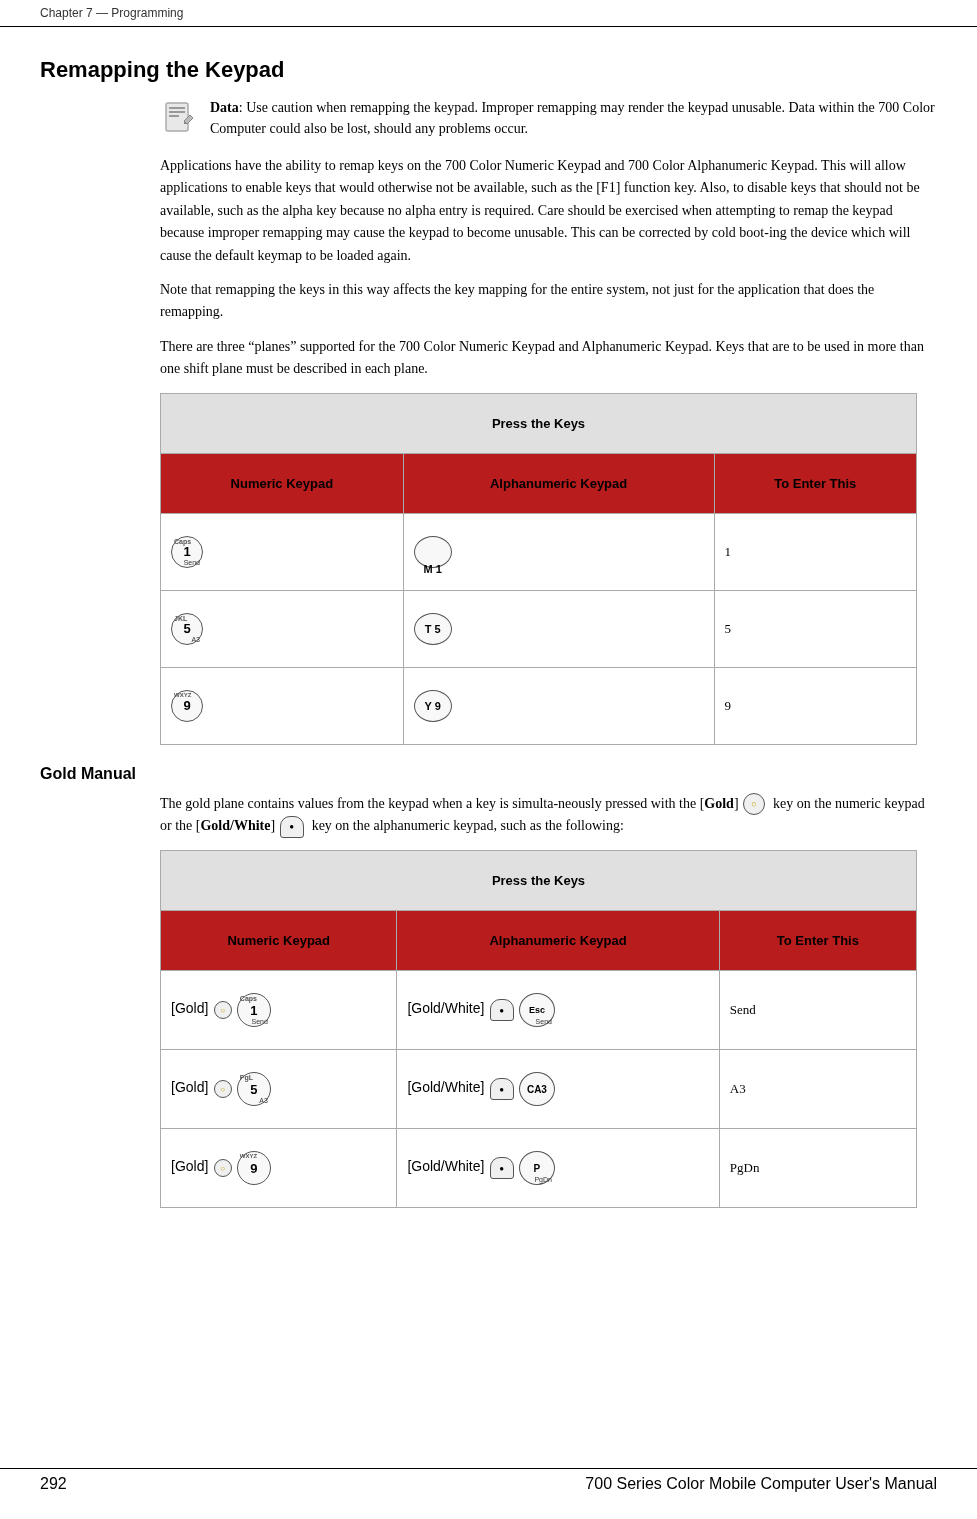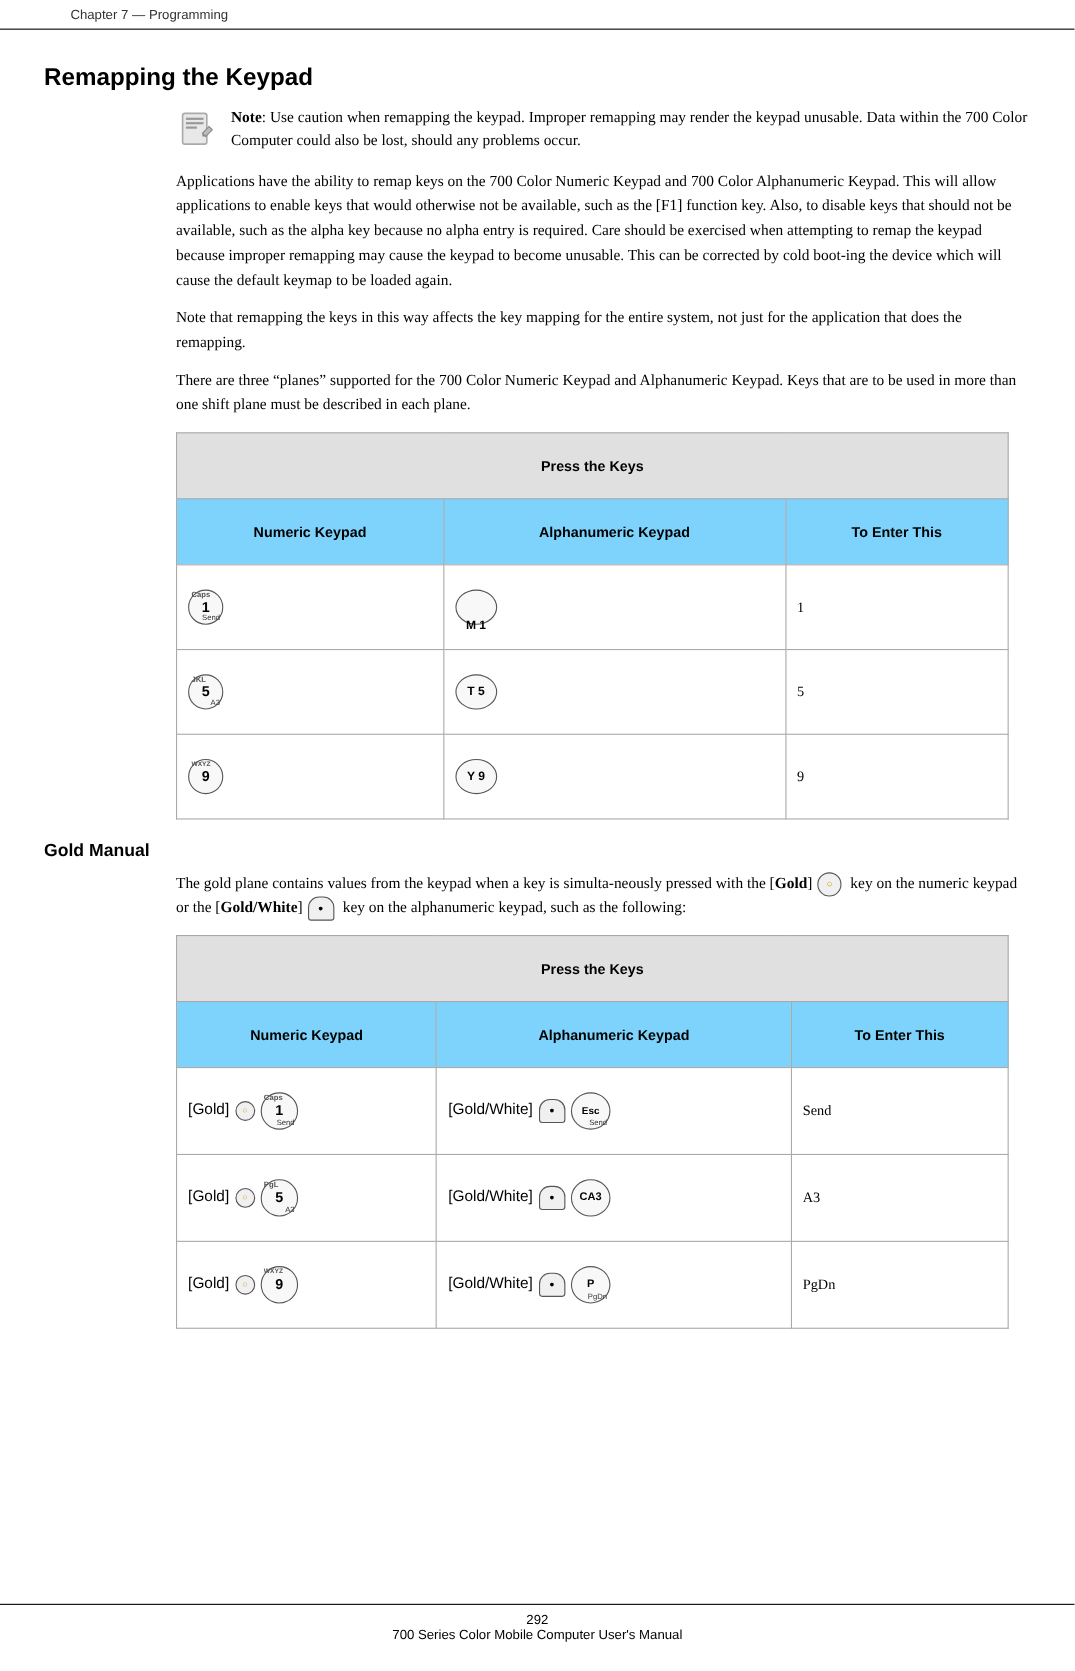--- a/index.html
+++ b/index.html
@@ -19,7 +19,7 @@
       font-size: 12px;
       color: #333;
       border-bottom: 1px solid #000;
-      padding: 6px 64px;
+      padding: 6px 40px;
       display: flex;
       justify-content: space-between;
       align-items: center;

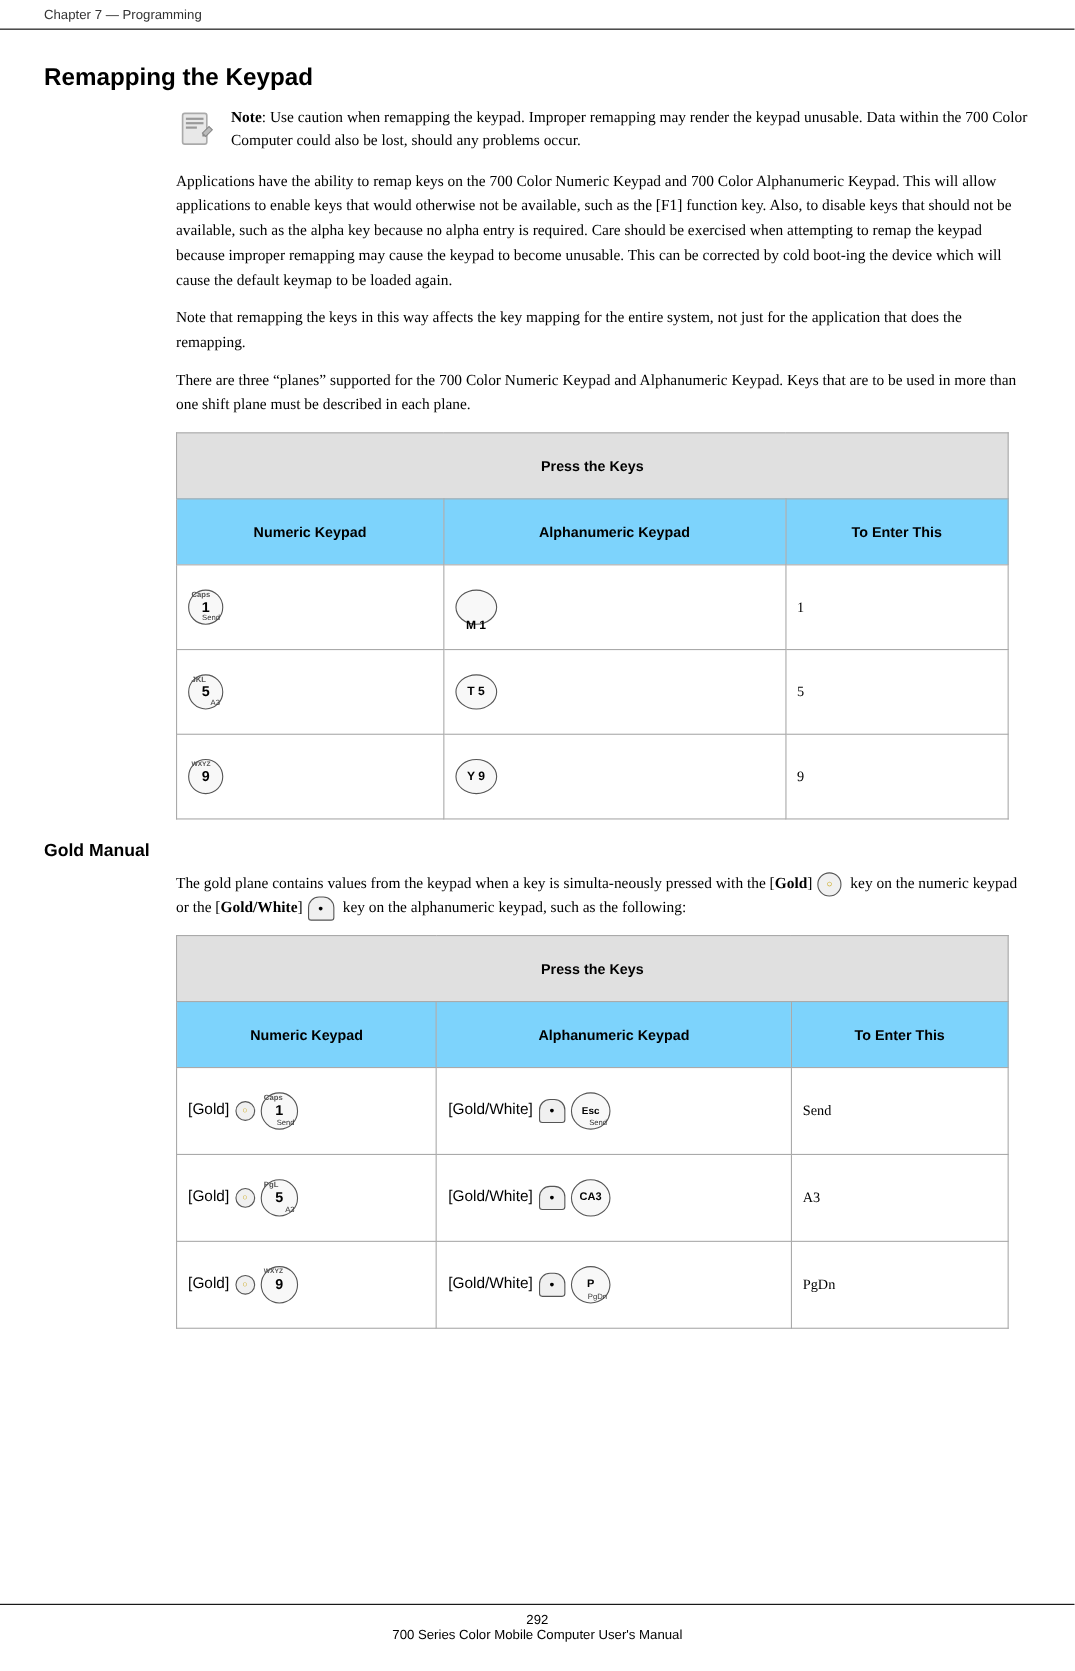--- a/index.html
+++ b/index.html
@@ -228,7 +228,7 @@
       <polygon points="24,25 24,22 27,25" fill="#888"></polygon>
     </svg>
     <div class="note-text">
-      <strong>Note</strong><span>: </span><span>Use caution when remapping the keypad. Improper remapping may render the keypad unusable. Data within the 700 Color Computer could also be lost, should any problems occur.</span>
+      <strong>Data</strong><span>: </span><span>Use caution when remapping the keypad. Improper remapping may render the keypad unusable. Data within the 700 Color Computer could also be lost, should any problems occur.</span>
     </div>
   </div>
 

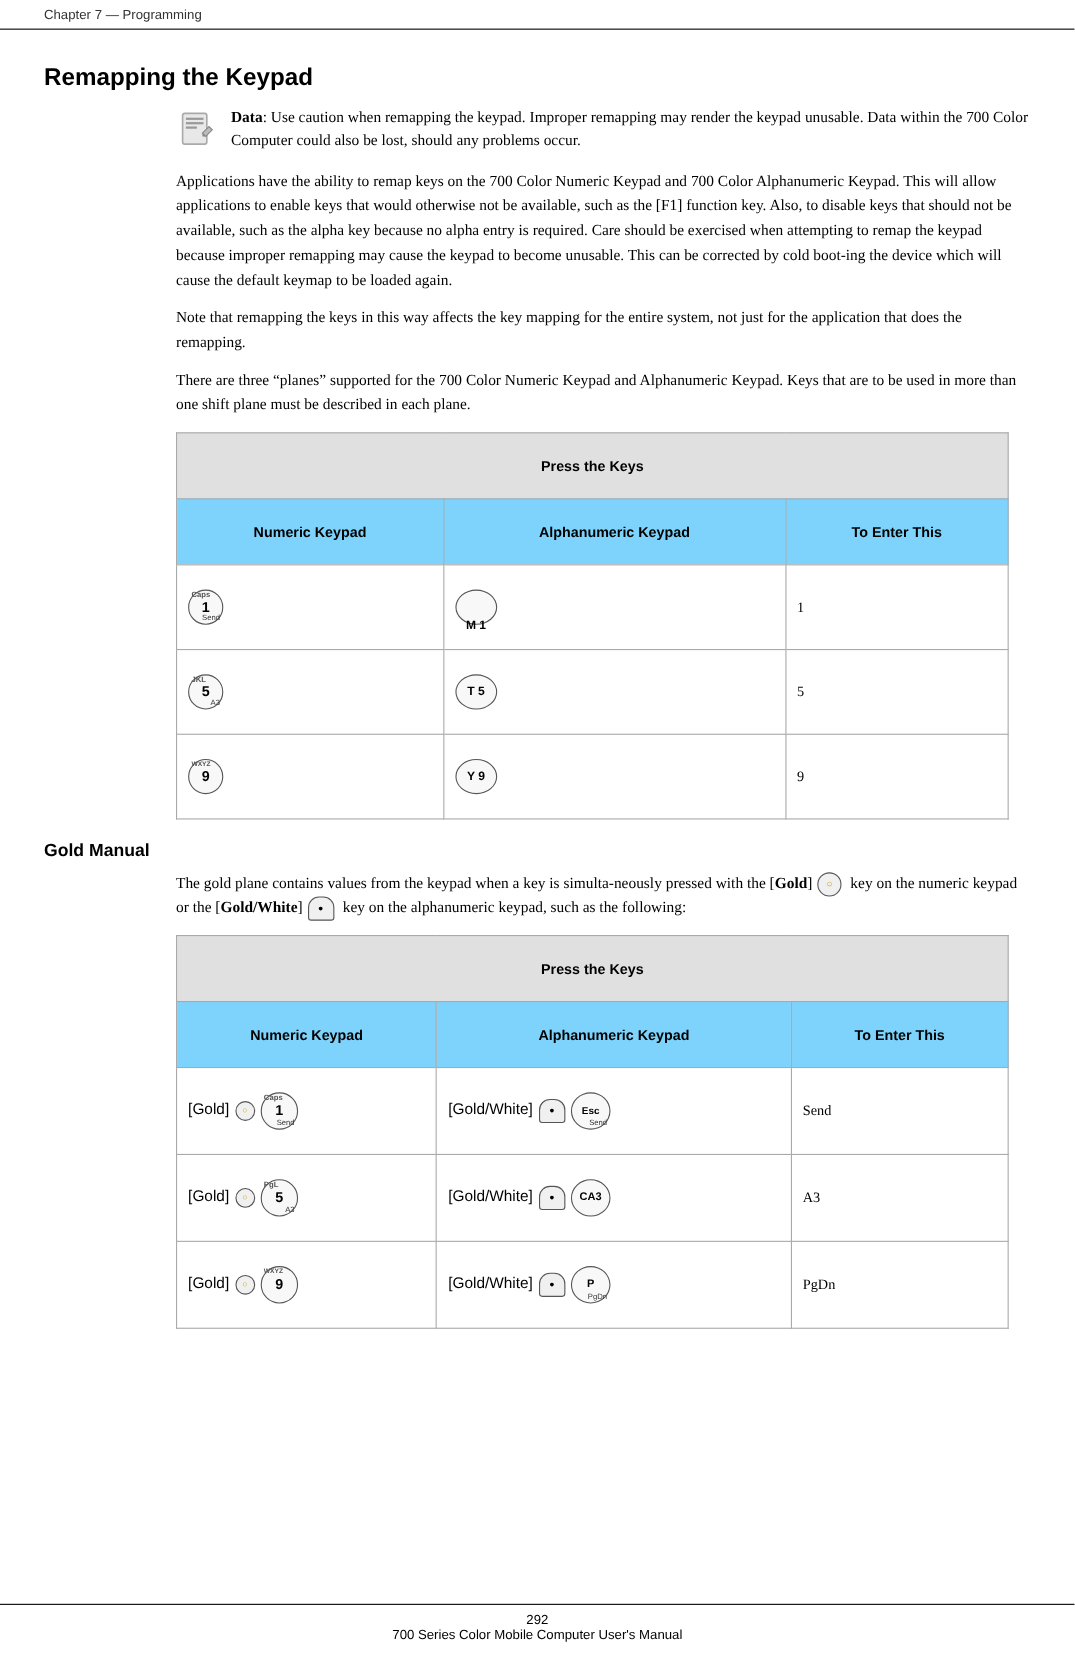--- a/index.html
+++ b/index.html
@@ -120,7 +120,7 @@
     }
 
     .key-table thead tr.header-cols th {
-      background-color: #7dd3fc;
+      background-color: #b91c1c;
       font-family: Arial, Helvetica, sans-serif;
       font-weight: bold;
       font-size: 13px;

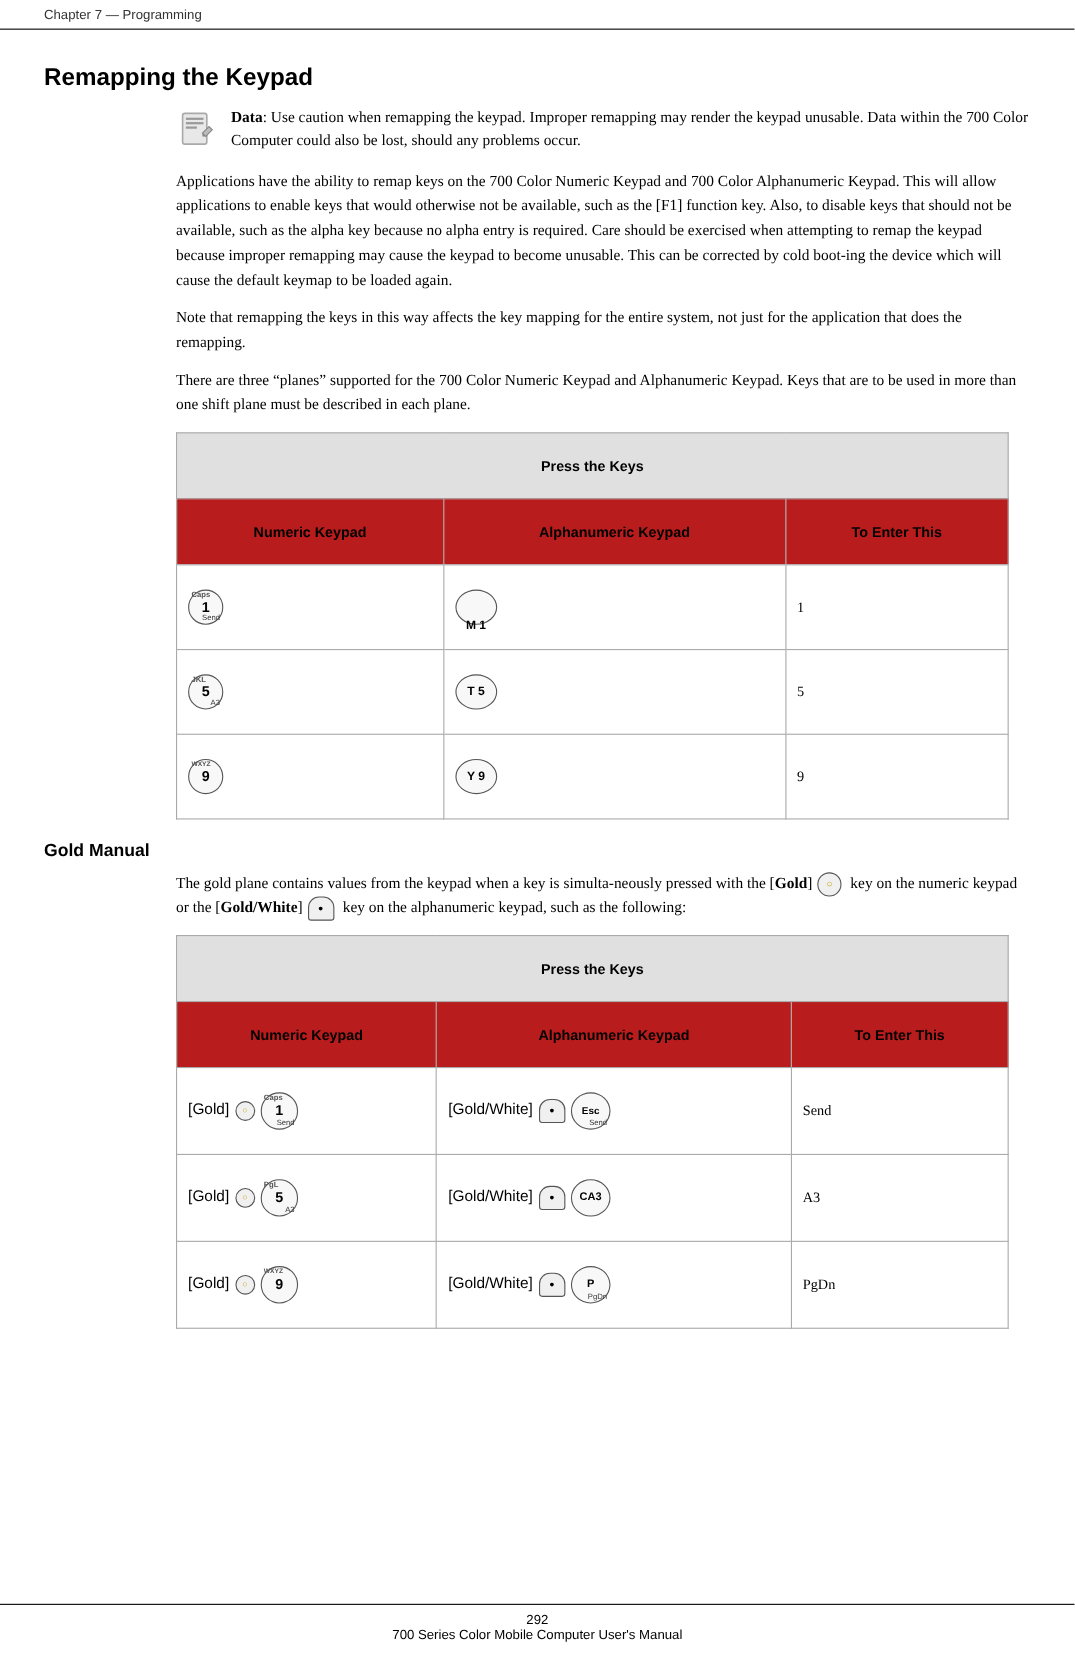--- a/index.html
+++ b/index.html
@@ -31,13 +31,12 @@
       bottom: 20px;
       left: 0; right: 0;
       font-family: Arial, Helvetica, sans-serif;
-      font-size: 12px;
+      font-size: 16px;
       border-top: 1px solid #000;
       padding: 6px 40px;
       display: flex;
       justify-content: space-between;
       align-items: center;
-      flex-direction: column;
     }
 
     .content-area {

